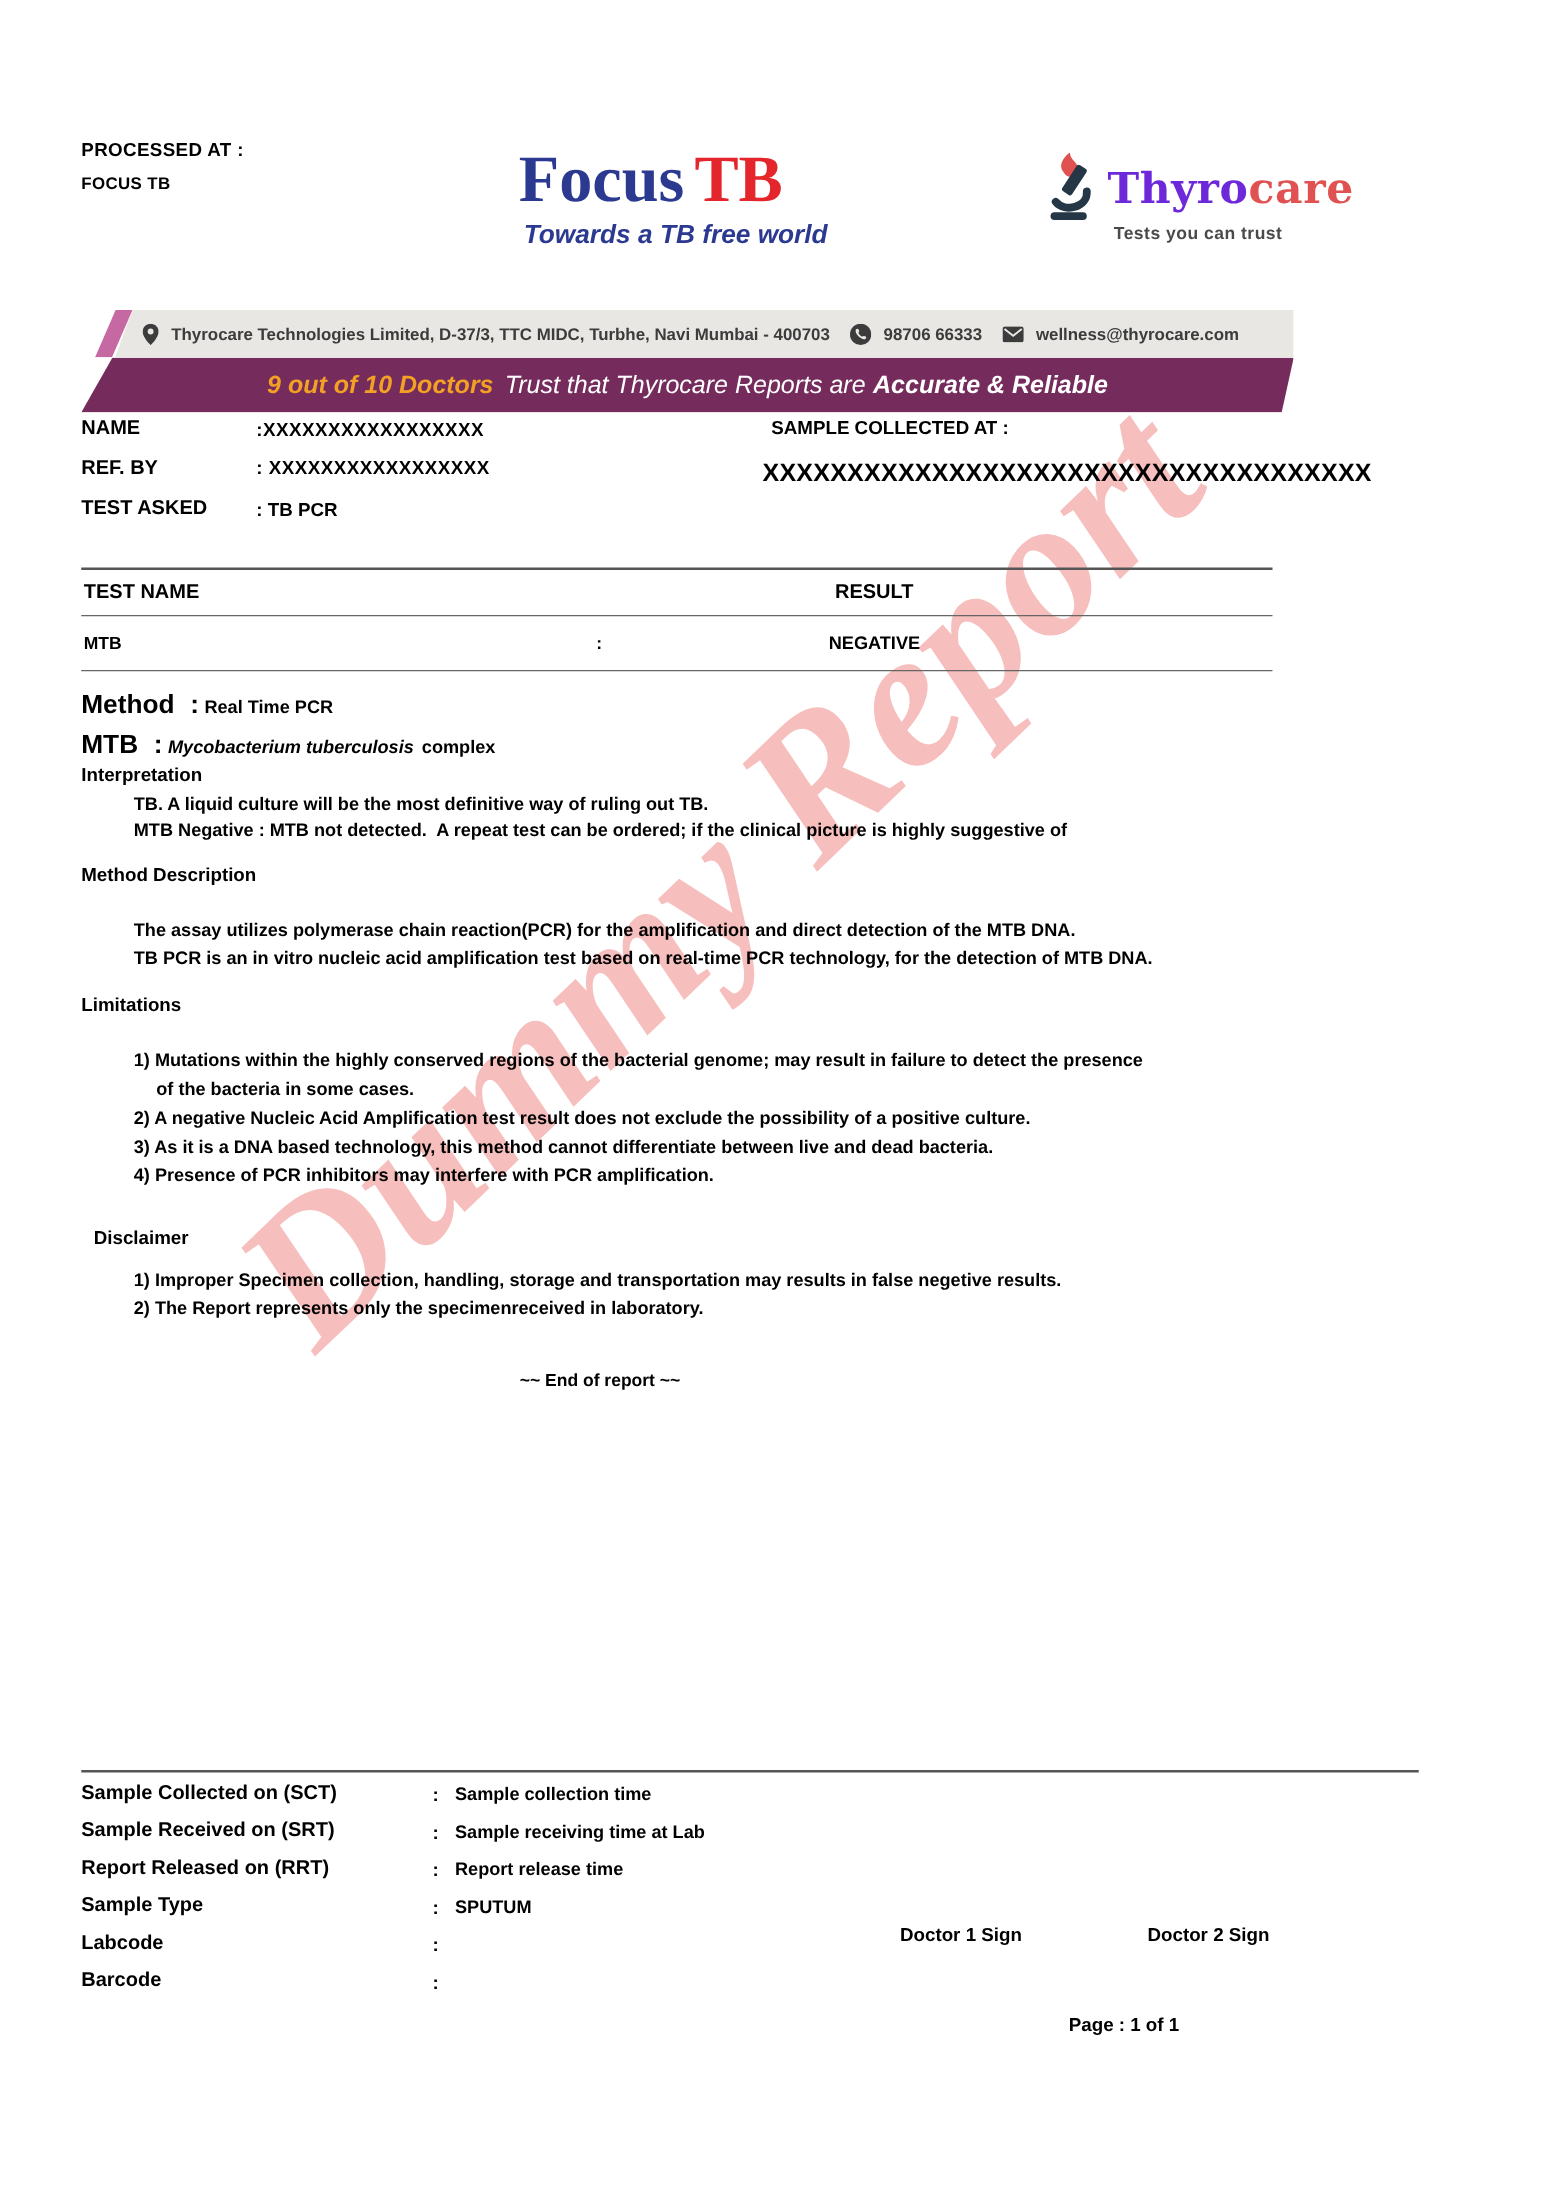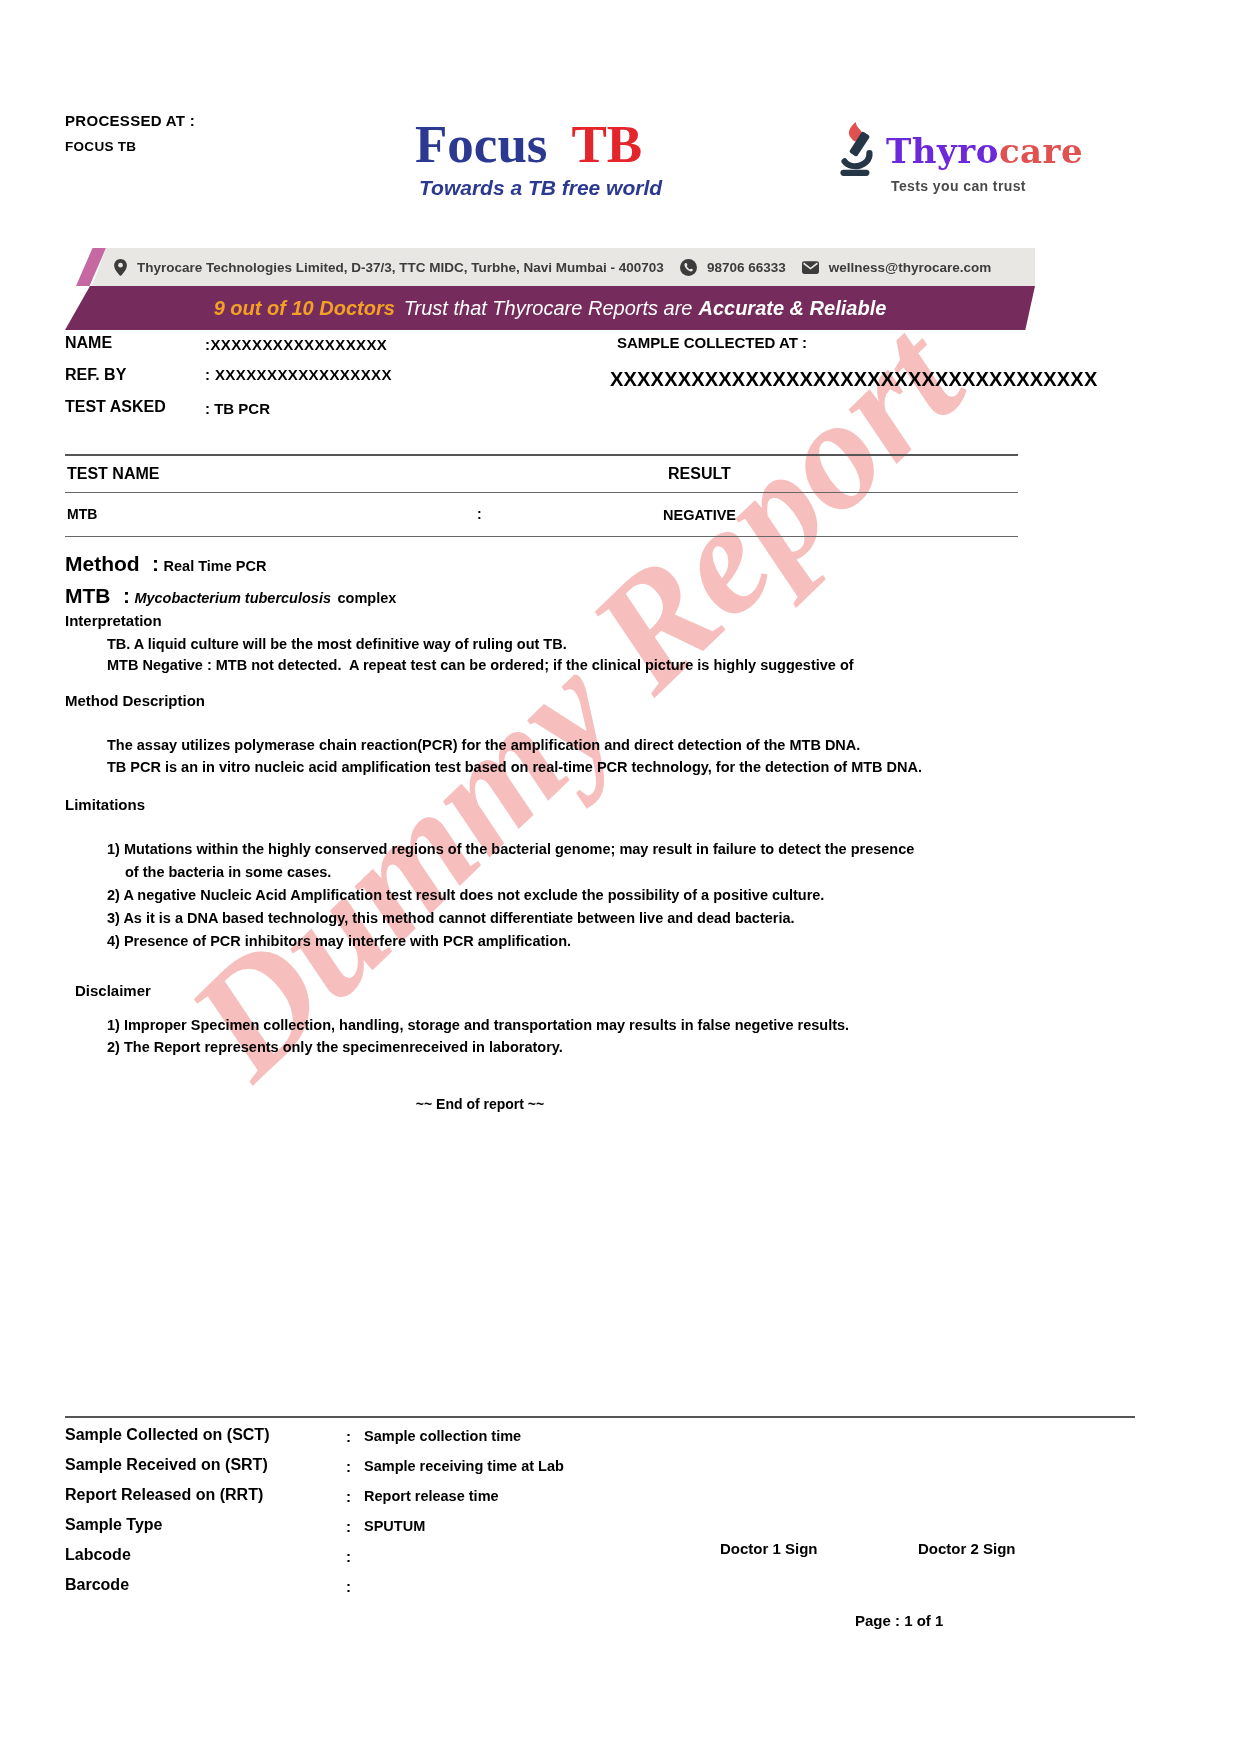--- a/index.html
+++ b/index.html
@@ -17,7 +17,7 @@
   .processed2{font-size:13.5px;font-weight:700;letter-spacing:.3px;}
   .focus-logo{font-family:"Liberation Serif",serif;font-weight:700;font-size:53px;line-height:1;}
   .focus-word1{color:#2B3990;}
-  .focus-word2{color:#E4252B;margin-left:24px;}
+  .focus-word2{color:#E4252B;margin-left:8px;}
   .focus-tag{color:#2B3990;font-style:italic;font-weight:700;font-size:21px;}
   .thyro-word{font-family:"DejaVu Serif",serif;font-weight:700;font-size:34px;line-height:1;letter-spacing:.5px;}
   .thyro-1{color:#6d28d9;}

